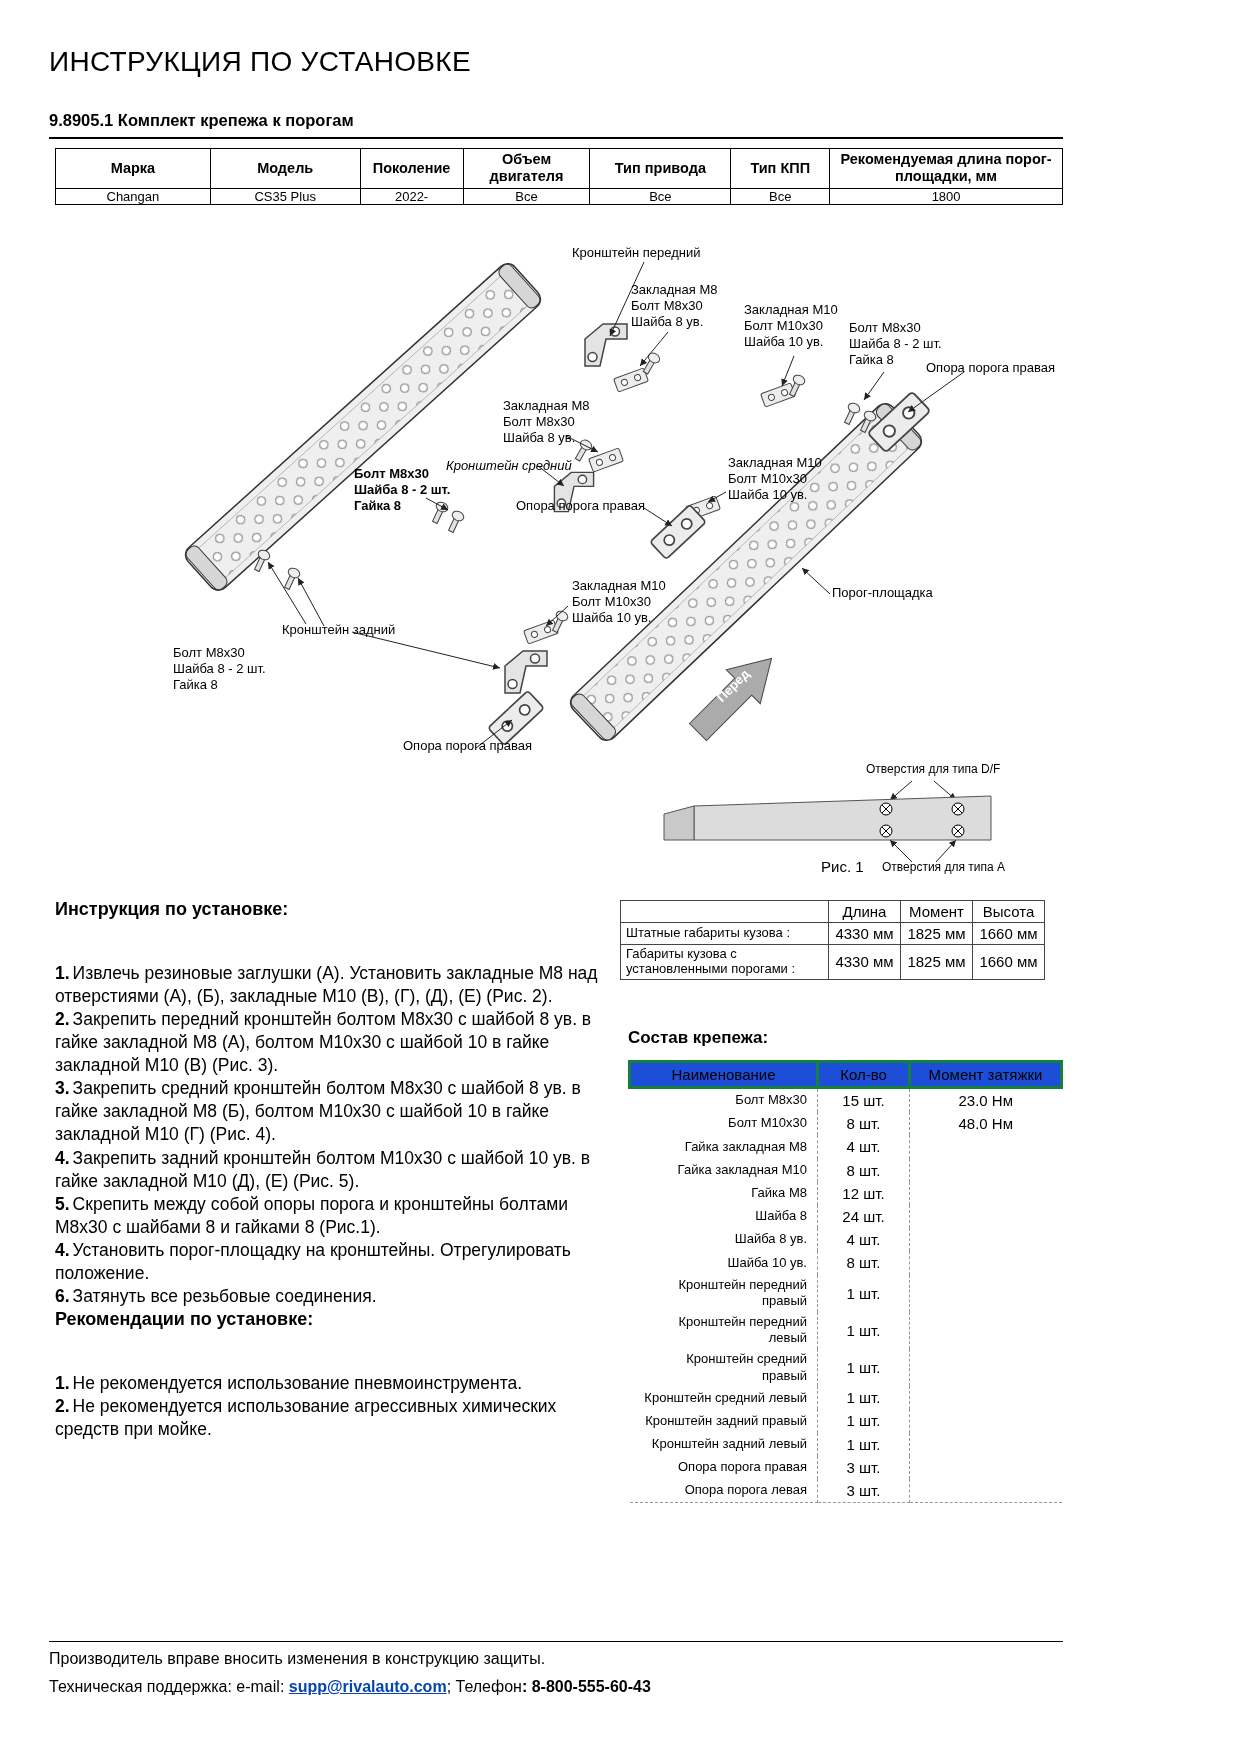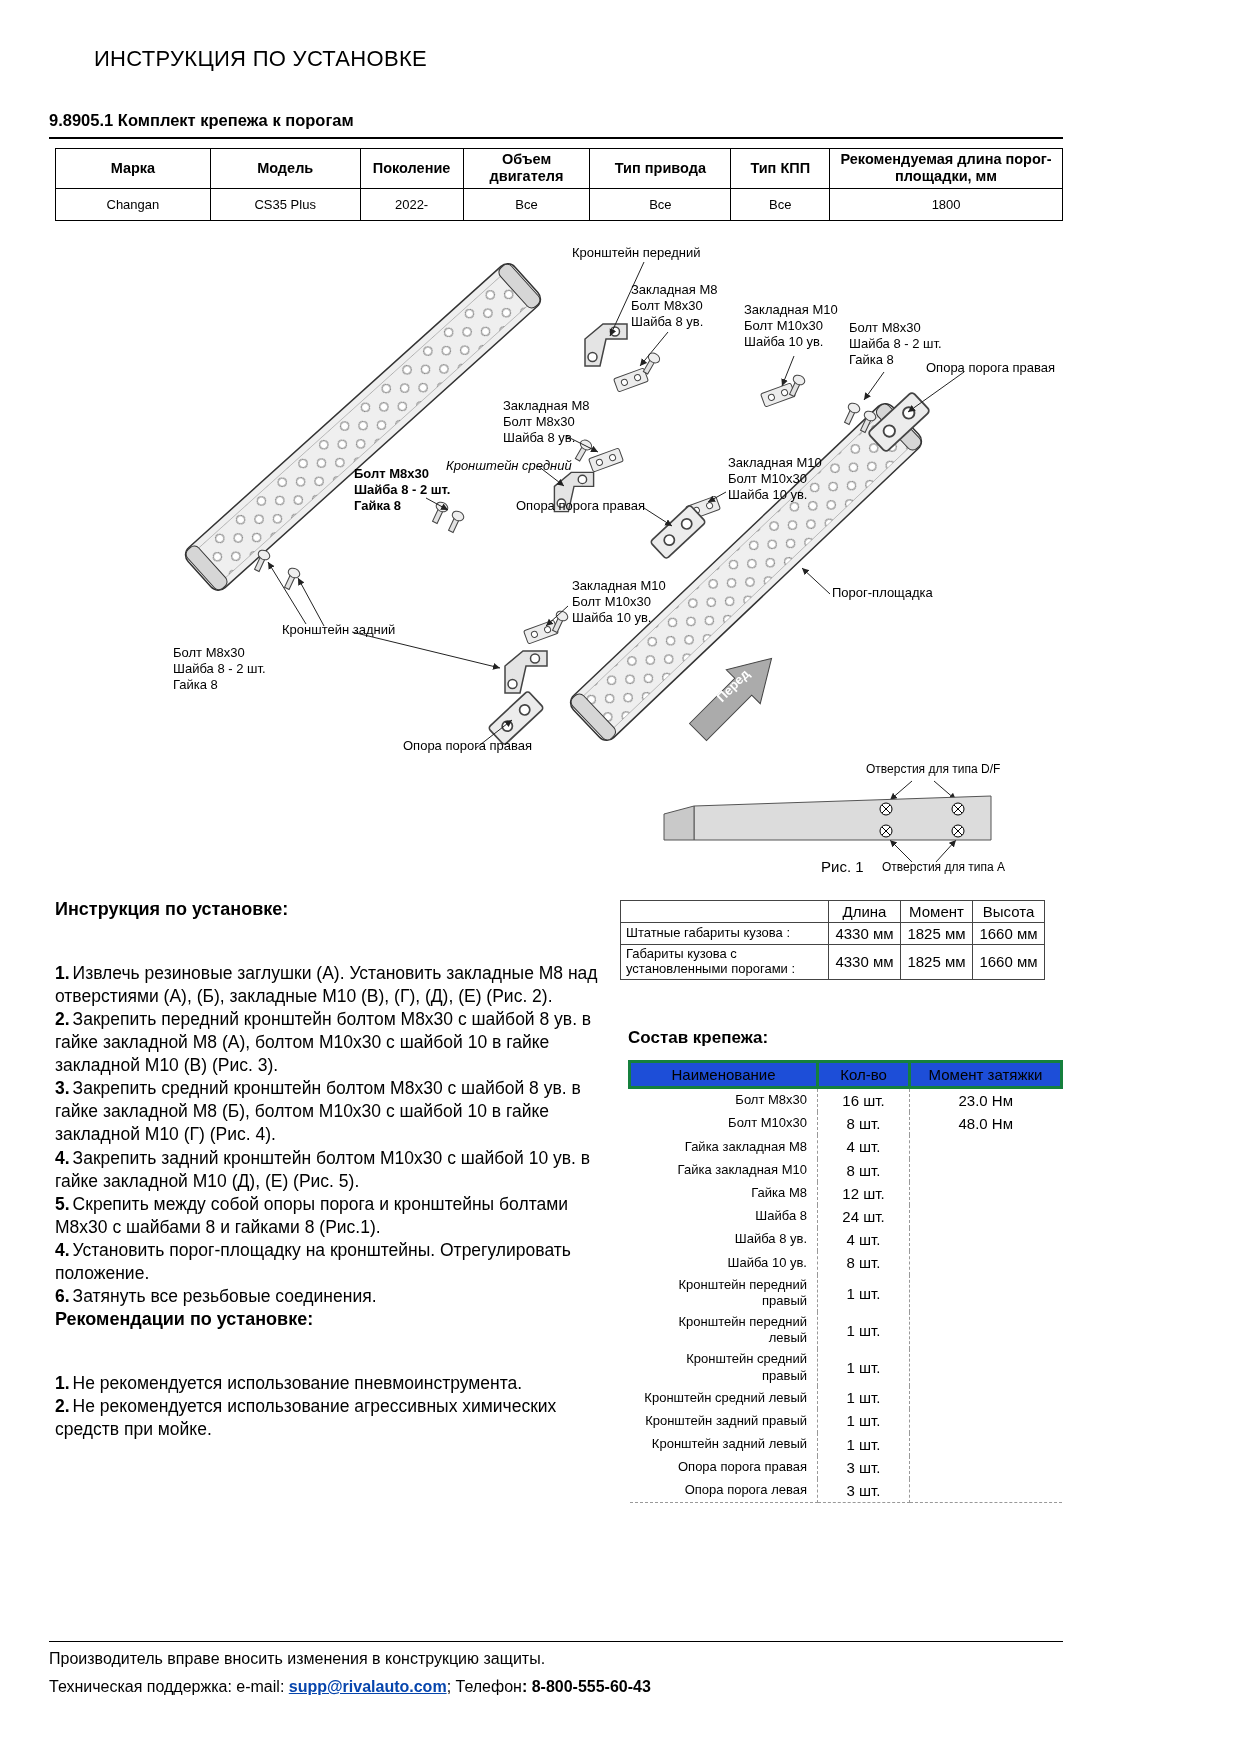--- a/index.html
+++ b/index.html
@@ -15,7 +15,7 @@
   .abs { position: absolute; }
 
   
-  .title { font-size: 22px; letter-spacing: .3px; margin-left: 45px; }
+  .title { font-size: 28px; letter-spacing: .3px; }
   .subtitle { font-size: 16.5px; font-weight: bold; margin-top: 35px; }
   .rule { border-top: 2px solid #000; width: 1014px; }
 

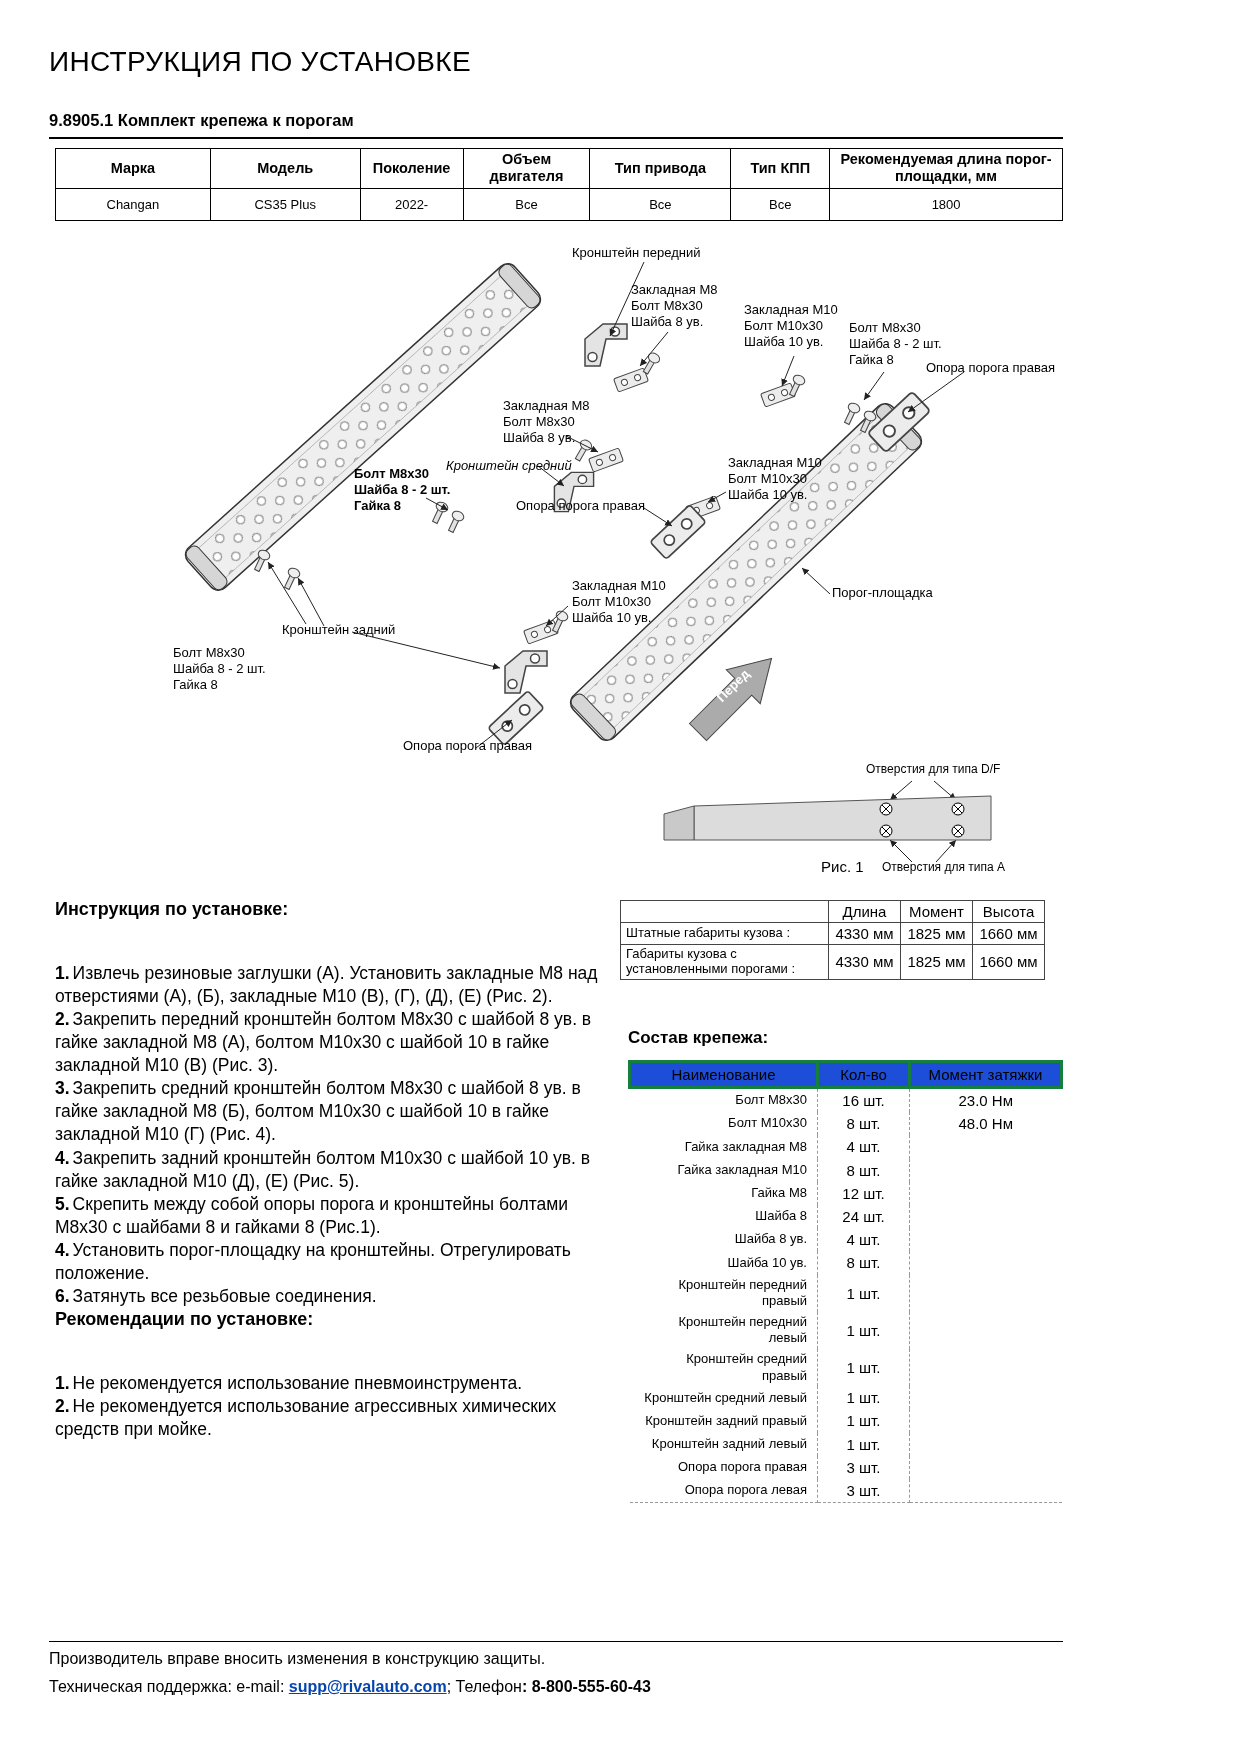--- a/index.html
+++ b/index.html
@@ -22,7 +22,7 @@
   
   table.vehicle { border-collapse: collapse; width: 1008px; text-align: center; }
   table.vehicle th { border: 1px solid #000; font-size: 14.5px; padding: 2px 4px; line-height: 1.2; }
-  table.vehicle td { border: 1px solid #000; font-size: 13px; padding: 8px 4px; }
+  table.vehicle td { border: 1px solid #000; font-size: 13px; padding: 0 4px; }
 
   
   .diagram { position:absolute; left:6px; top:240px; width:1143px; height:658px; }

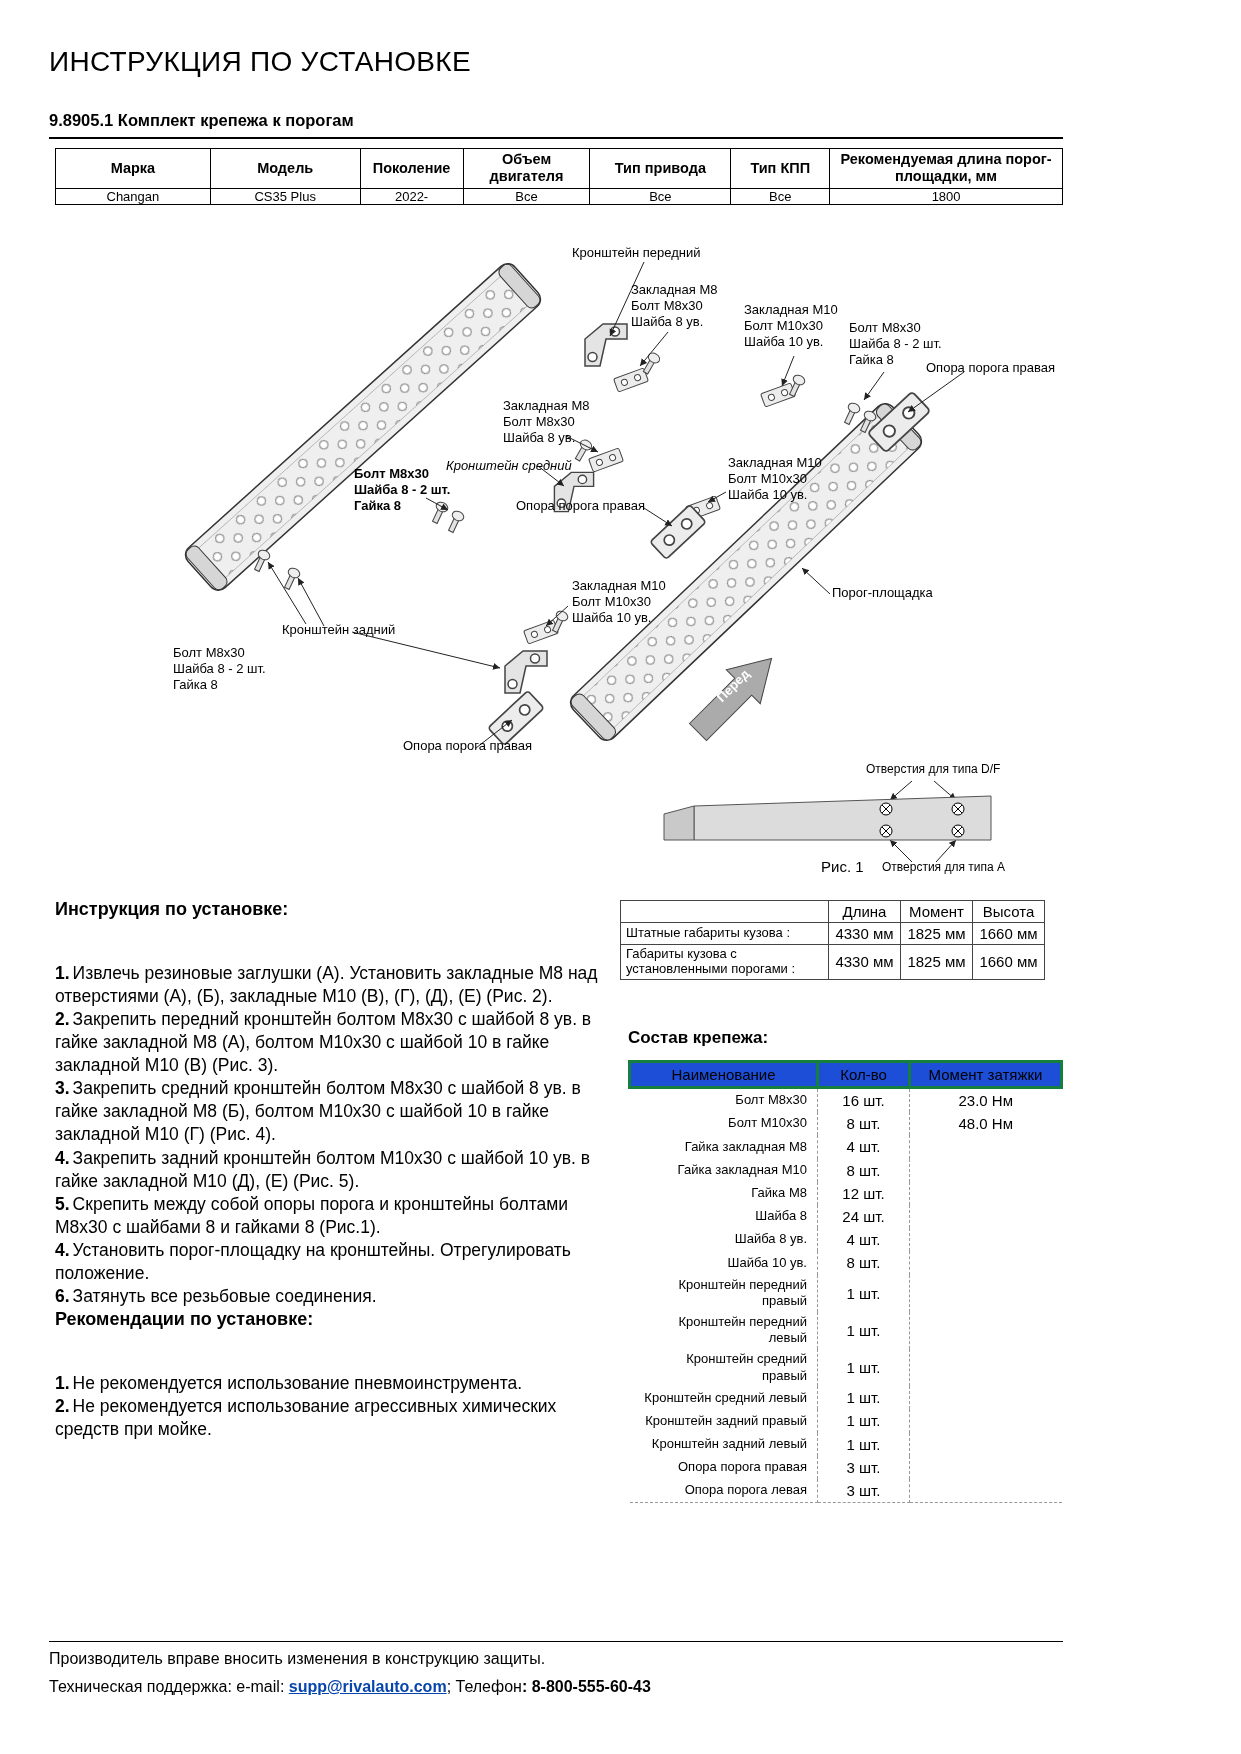--- a/index.html
+++ b/index.html
@@ -294,7 +294,7 @@
     </tr>
     <tr>
           <td class="name">Болт М8х30</td>
-          <td class="qty">16 шт.</td>
+          <td class="qty">15 шт.</td>
           <td class="tq">23.0 Нм</td>
         </tr>
     <tr>

